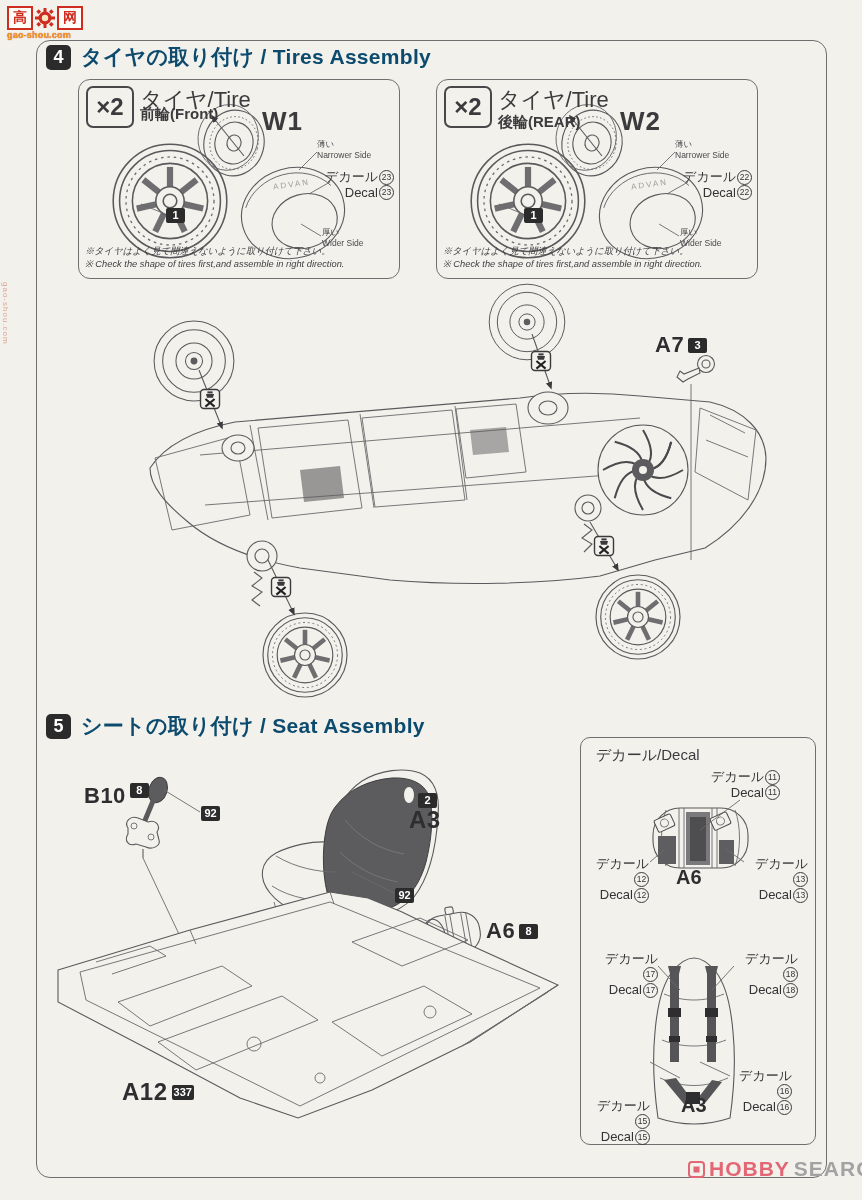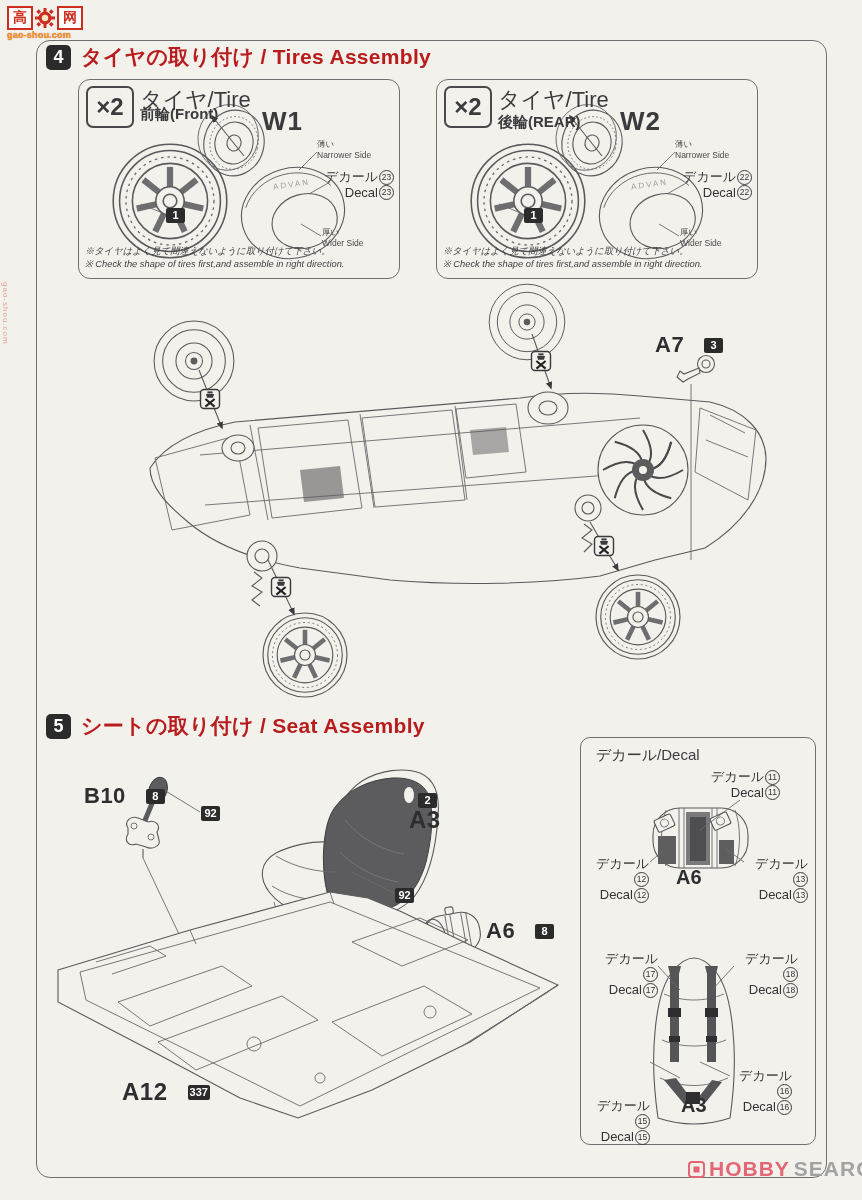--- a/index.html
+++ b/index.html
@@ -14,7 +14,7 @@
          justify-content:center;border-radius:2px;line-height:1;}
   .stepnum{width:25px;height:25px;font-size:18px;border-radius:5px;}
   .pbadge{min-width:15px;height:15px;font-size:11px;padding:0 2px;}
-  .stitle{font-size:21px;font-weight:bold;letter-spacing:.3px;color:#b91c1c;}
+  .stitle{font-size:21px;font-weight:bold;letter-spacing:.3px;color:#0c4a6e;}
   .qty{border:2.4px solid #48484a;border-radius:7px;width:44px;height:38px;display:flex;
        align-items:center;justify-content:center;font-size:24px;font-weight:bold;}
   .tlabel1{font-size:22px;font-weight:normal;}

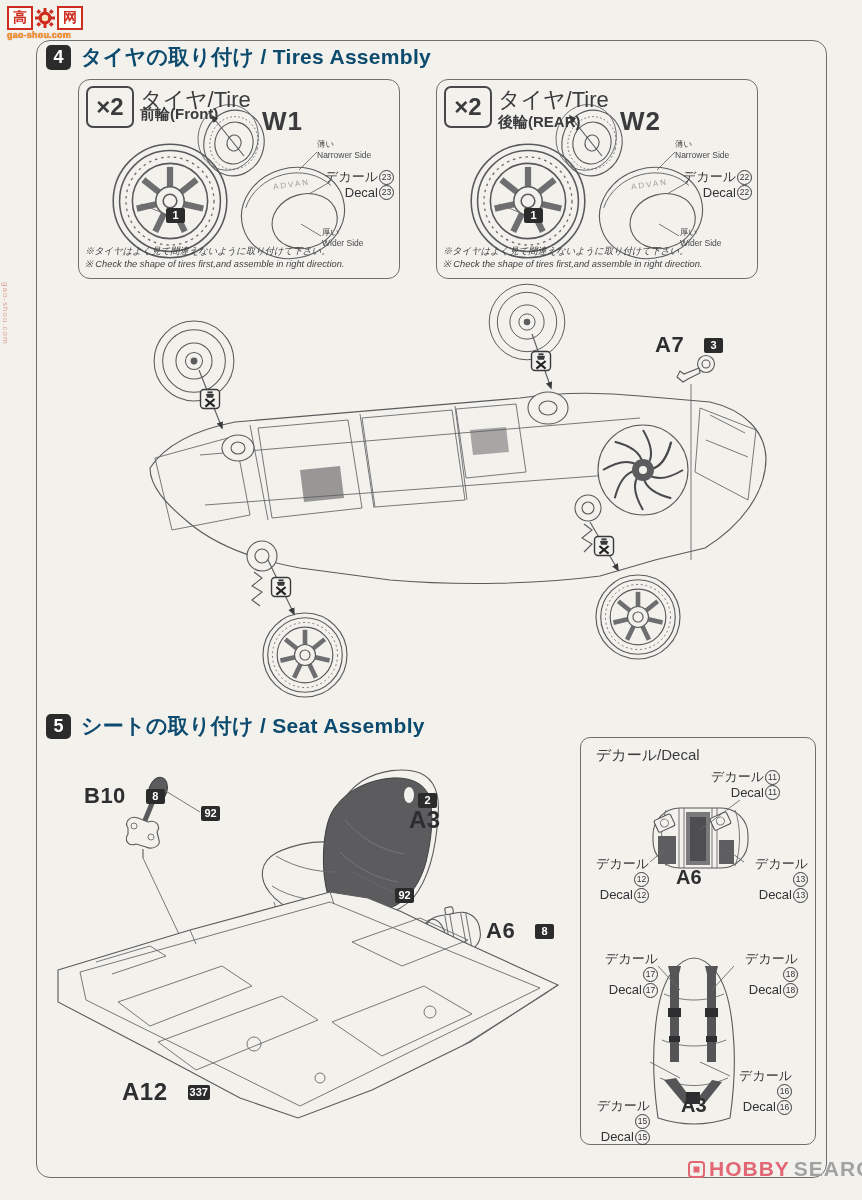--- a/index.html
+++ b/index.html
@@ -27,7 +27,7 @@
         border-radius:50%;font-size:8.5px;text-align:center;vertical-align:1.5px;margin-left:1px;}
   .pcode{font-weight:bold;font-size:22px;letter-spacing:.5px;color:#2e2e30;}
   .pcode-lg{font-size:24px;}
-  .row{display:flex;align-items:flex-start;gap:20px;}
+  .row{display:flex;align-items:flex-start;gap:4px;}
   .right{text-align:right;}
   
   .gs-box{display:inline-flex;width:22px;height:20px;border:2px solid #cf2c20;background:#fdfcf8;

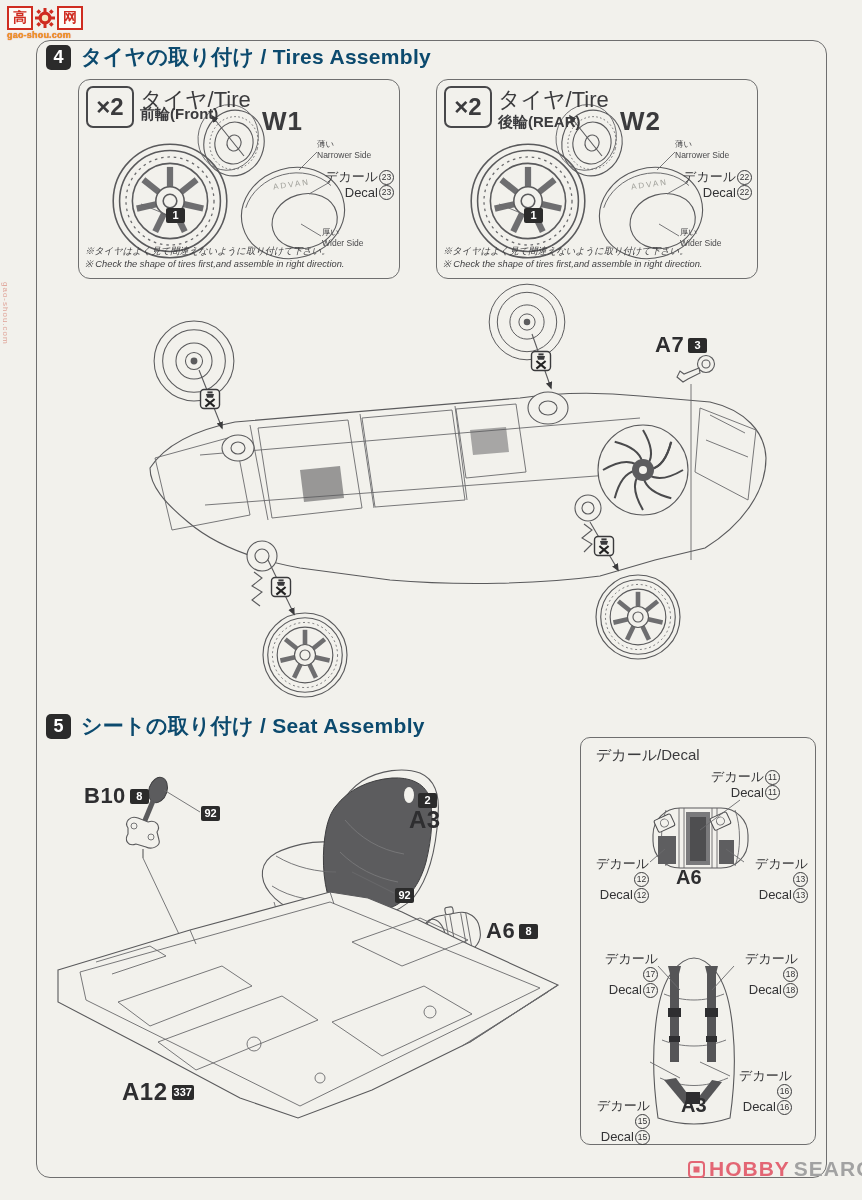--- a/index.html
+++ b/index.html
@@ -373,7 +373,7 @@
     <span class="stitle">シートの取り付け / Seat Assembly</span>
   </div>
 
-  <div class="abs z3 row" style="left:84px;top:783px;align-items:center;">
+  <div class="abs z3 row" style="left:84px;top:783px;">
     <span class="pcode">B10</span>
     <span class="badge pbadge">8</span>
   </div>

